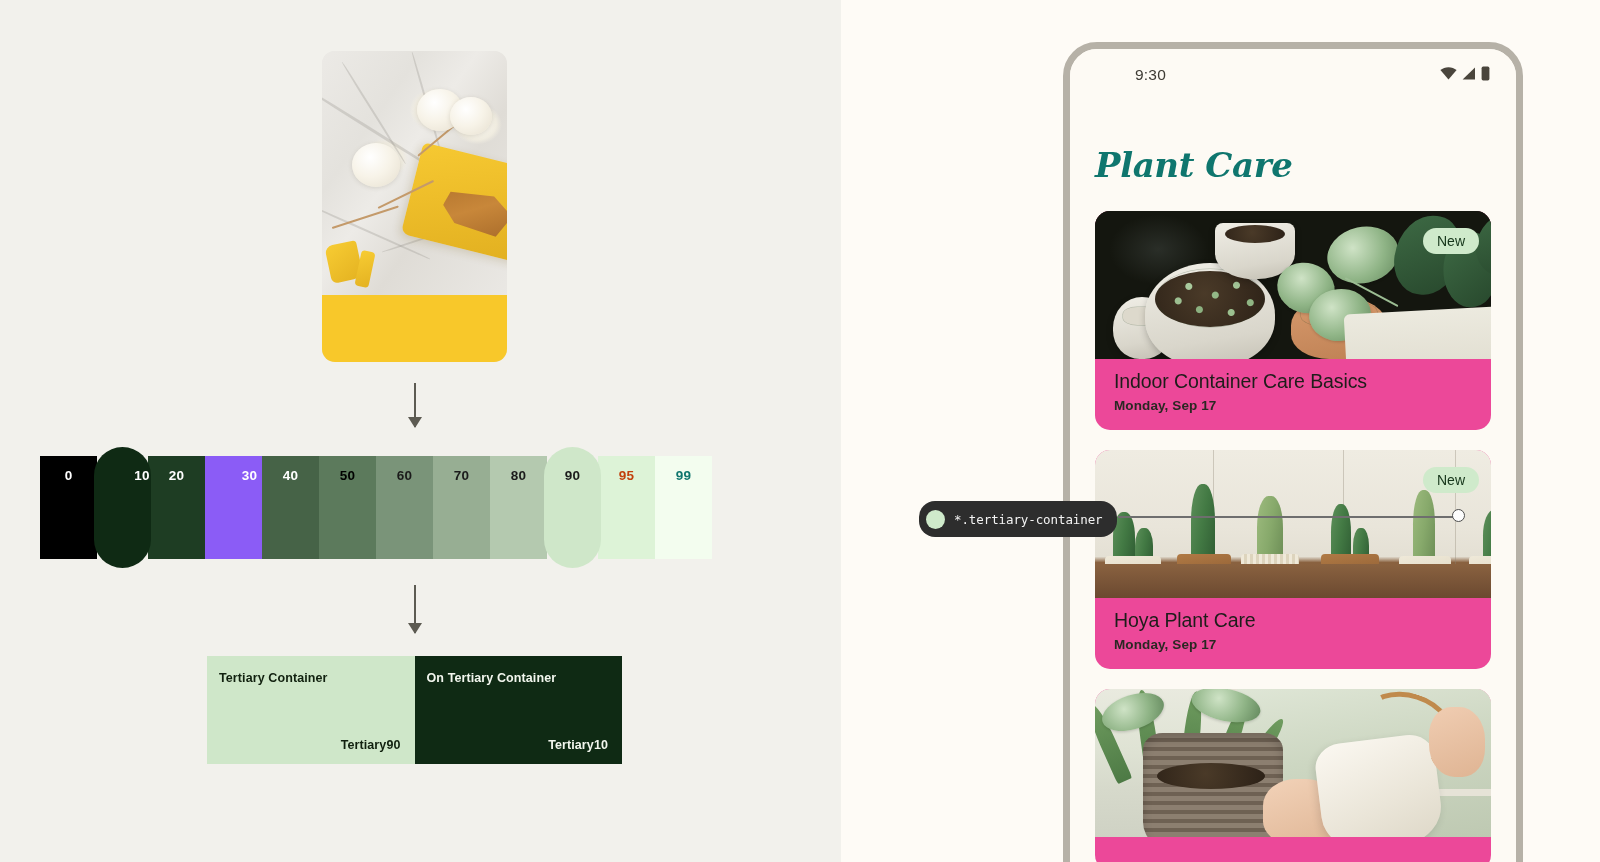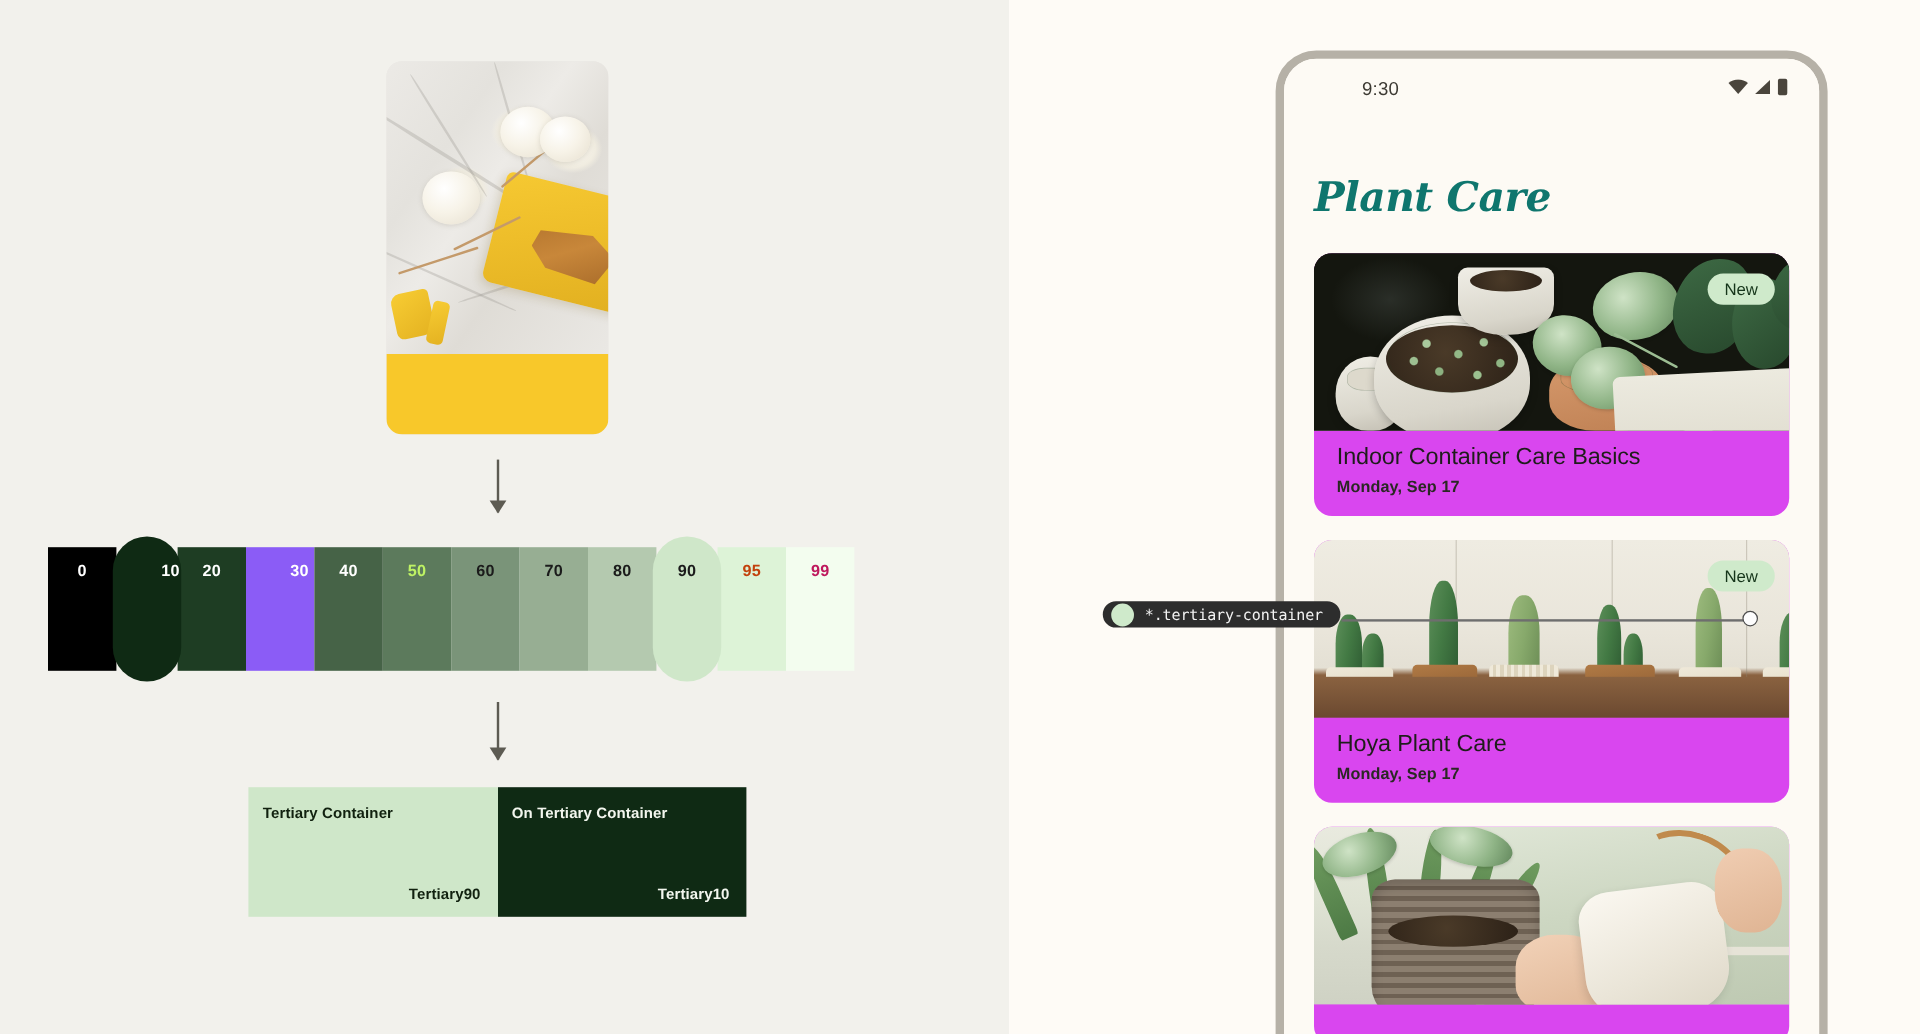--- a/index.html
+++ b/index.html
@@ -159,7 +159,7 @@
   #card-list { margin-top: 26px; padding: 0 25px; }
   .card {
     position: relative;
-    background: #d946ef;
+    background: #ec4899;
     border-radius: 15px;
     overflow: hidden;
     margin-bottom: 20px;

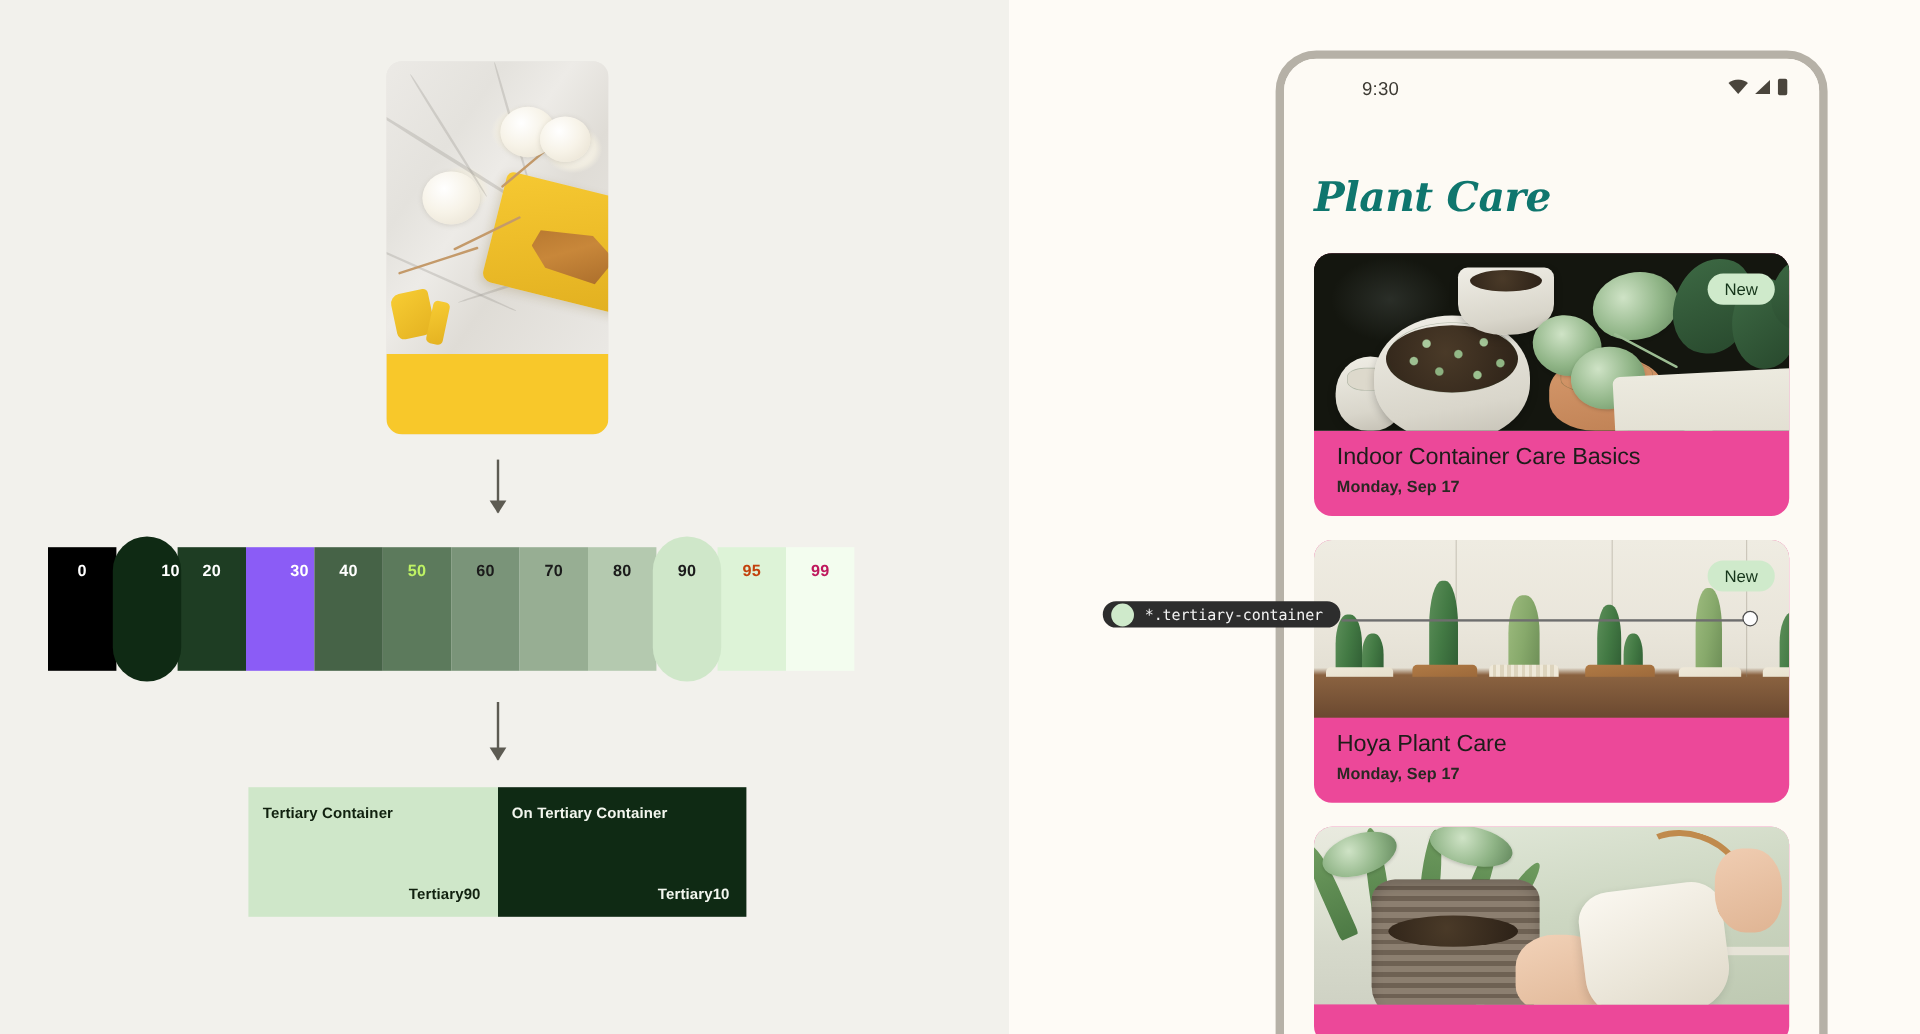--- a/index.html
+++ b/index.html
@@ -355,7 +355,7 @@
         <div class="tone" style="background: rgb(70, 99, 71); color: rgb(255, 255, 255); flex: 0 0 57px;">
           <span>40</span>
         </div>
-        <div class="tone" style="background: rgb(92, 122, 92); color: #bef264; flex: 0 0 57px;">
+        <div class="tone" style="background: rgb(92, 122, 92); color: #000000; flex: 0 0 57px;">
           <span>50</span>
         </div>
         <div class="tone" style="background: rgb(122, 148, 121); color: rgb(27, 27, 27); flex: 0 0 57px;">

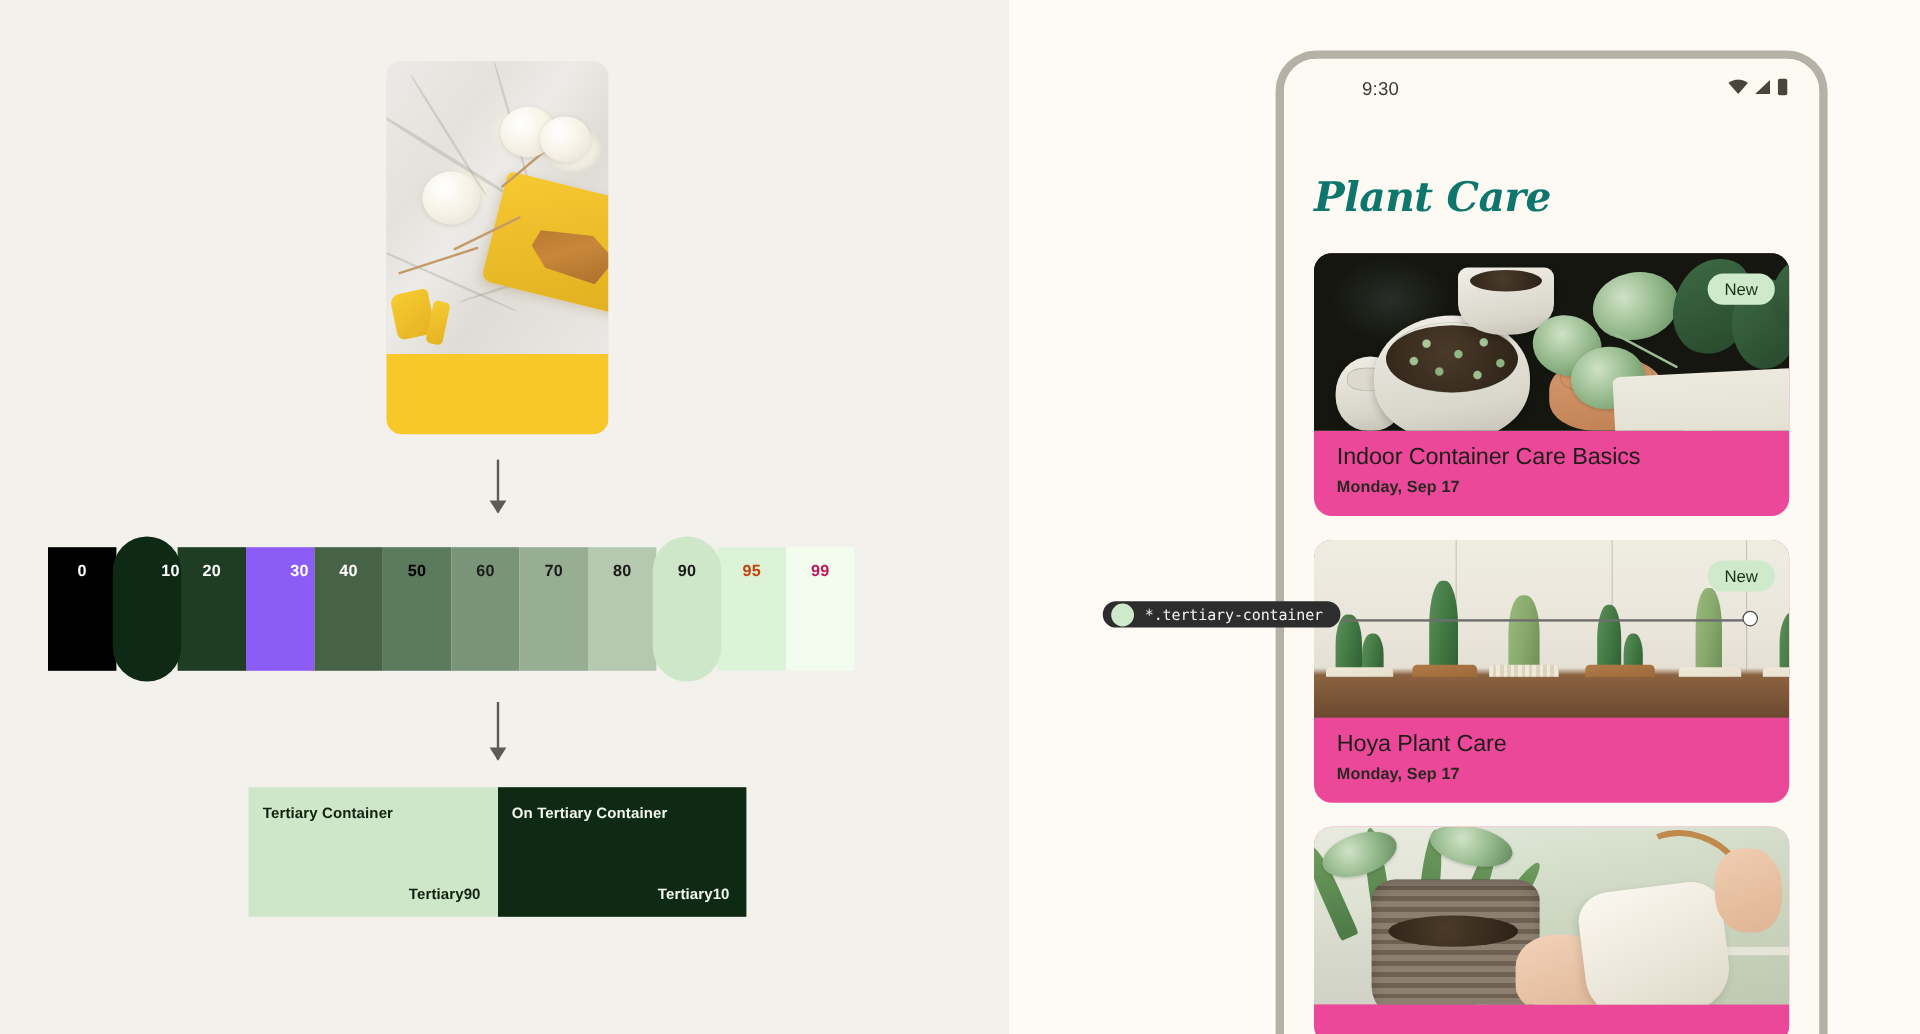--- a/index.html
+++ b/index.html
@@ -373,7 +373,7 @@
         <div class="tone" style="background: rgb(221, 243, 215); color: #c2410c; flex: 0 0 57px;">
           <span>95</span>
         </div>
-        <div class="tone" style="background: rgb(243, 253, 239); color: #be185d; flex: 0 0 57px;">
+        <div class="tone" style="background: rgb(243, 253, 239); color: #0f766e; flex: 0 0 57px;">
           <span>99</span>
         </div>
       </div>

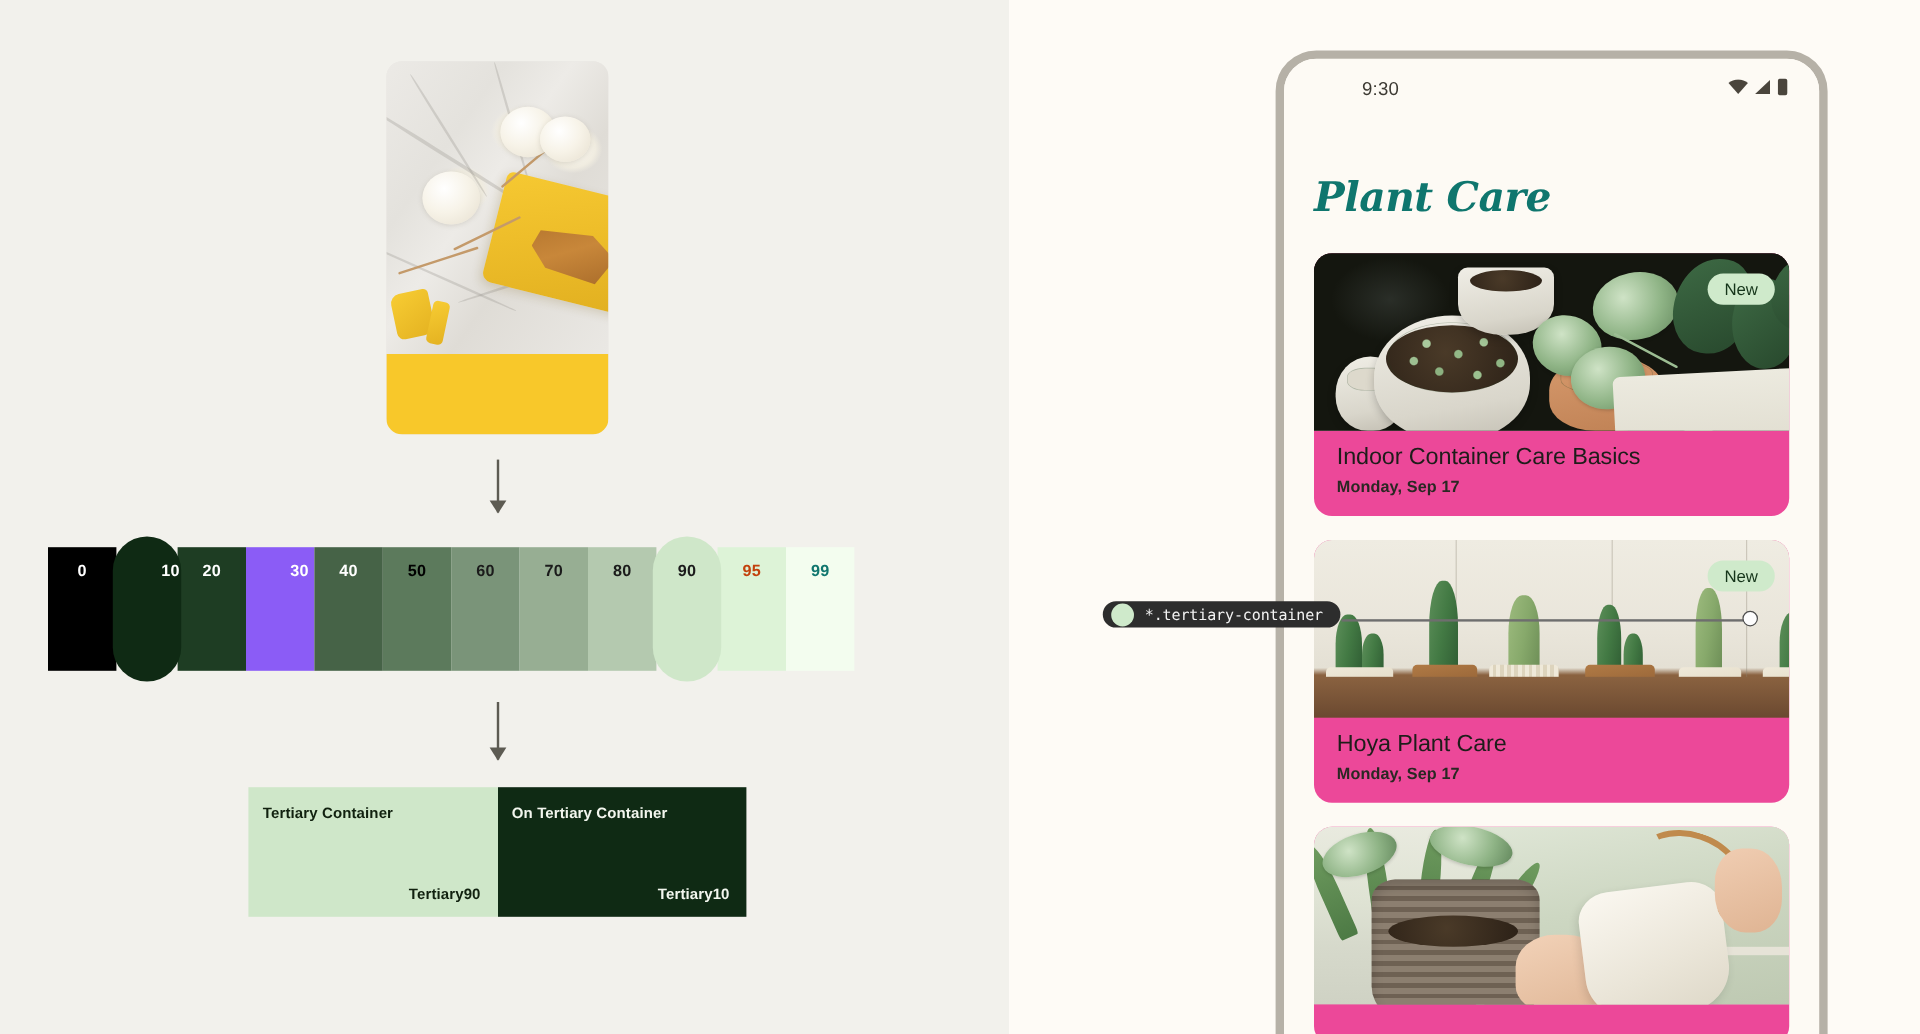--- a/index.html
+++ b/index.html
@@ -277,7 +277,7 @@
   
   #inspector-tooltip {
     position: absolute; left: 919px; top: 501px;
-    height: 22px; display: flex; align-items: center; gap: 9px;
+    height: 36px; display: flex; align-items: center; gap: 9px;
     background: #2d2d2d; border-radius: 16px;
     padding: 0 14px 0 7px;
     z-index: 40;

